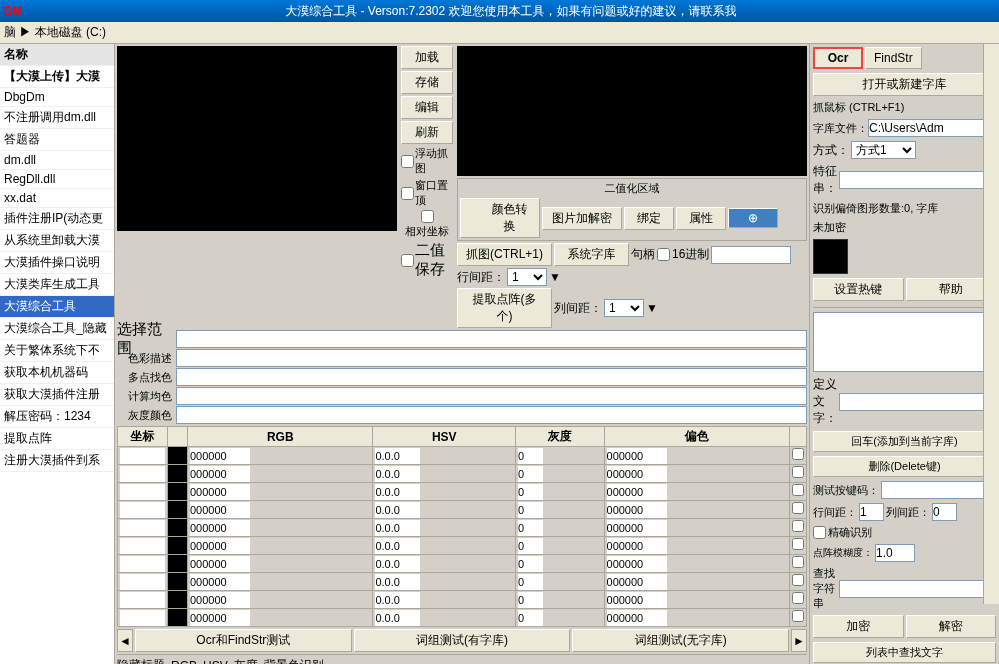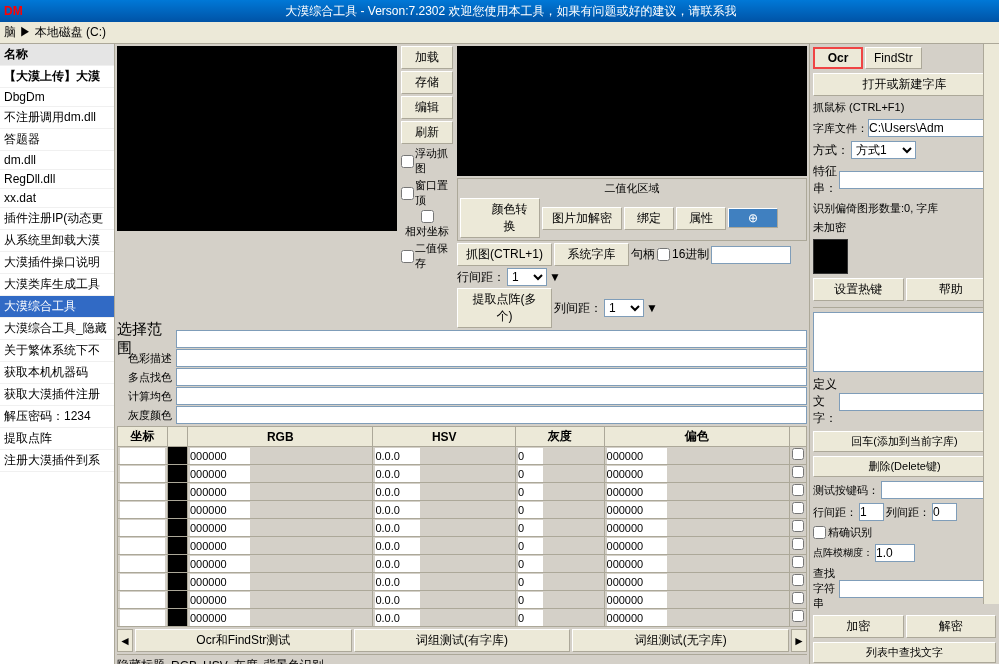--- a/index.html
+++ b/index.html
@@ -100,7 +100,7 @@
           </div>
           <div style="display:flex;align-items:center;gap:1px;">
             <input type="checkbox" style="">
-            <span style="font-size:11px;">二值保存</span>
+            <span style="font-size:15px;">二值保存</span>
           </div>
         </div>
 

